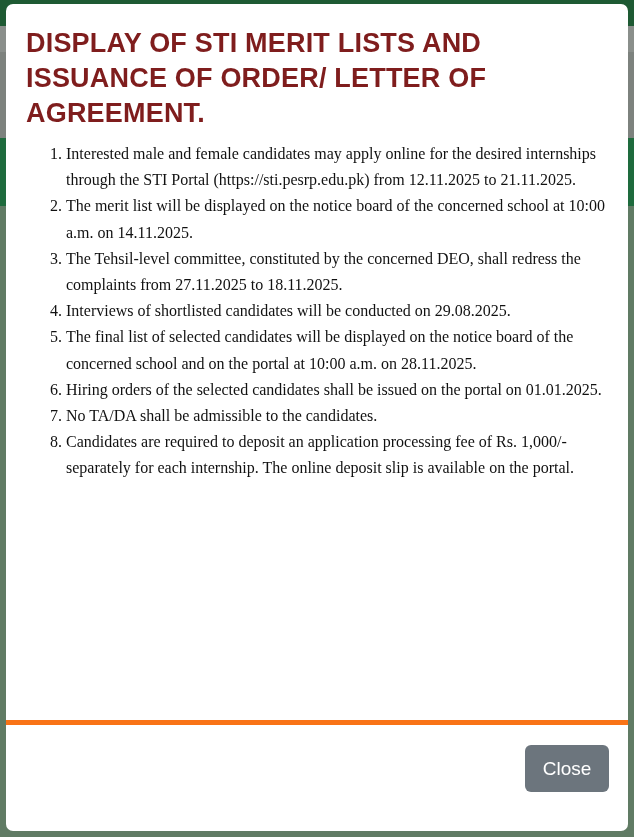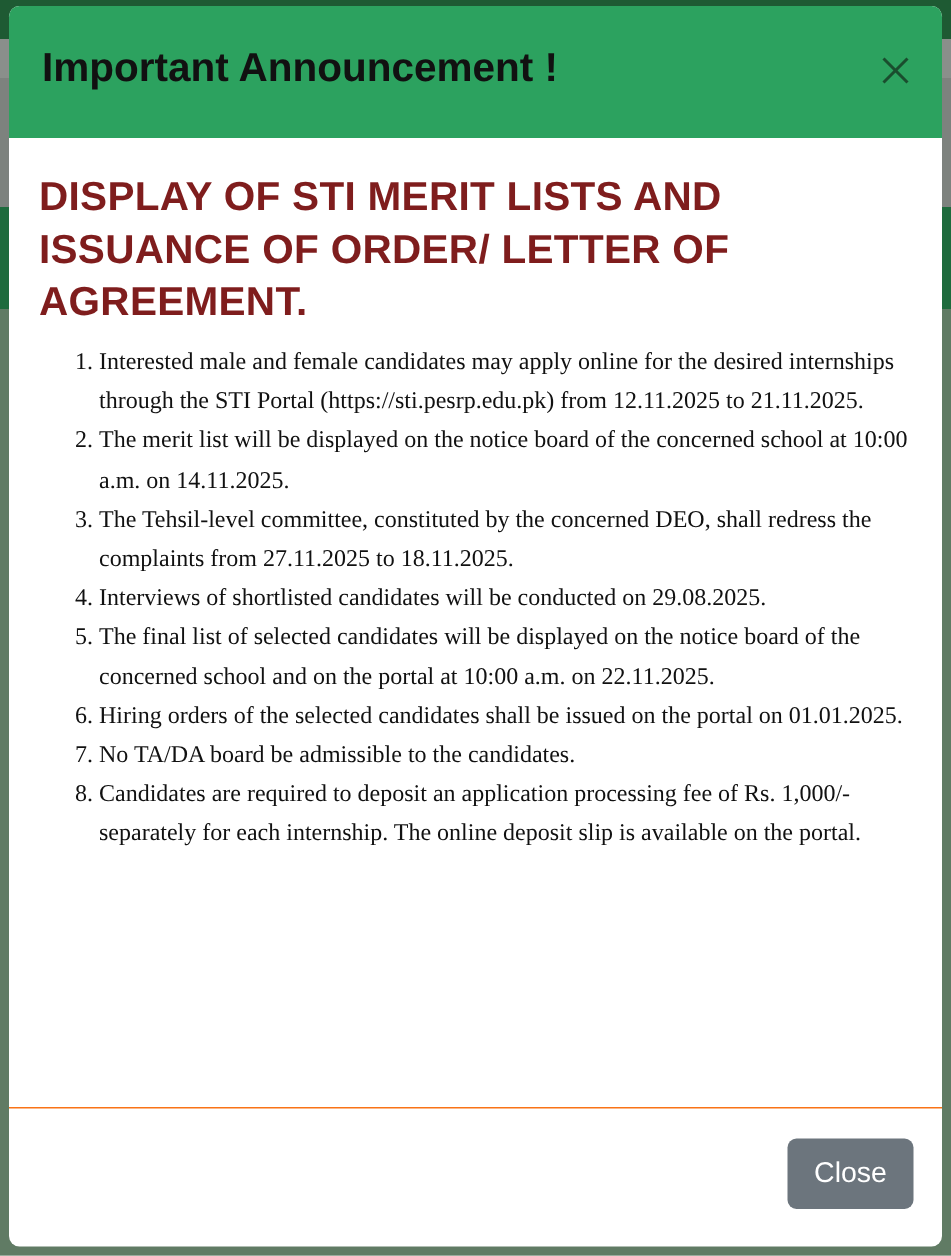--- a/index.html
+++ b/index.html
@@ -60,15 +60,6 @@
 </div>
 
 <div class="modal">
-  <div class="modal-header">
-    <h2 class="modal-title">Important Announcement !</h2>
-    <span class="close-x">
-      <svg width="26" height="26" viewBox="0 0 26 26">
-        <line x1="5" y1="5" x2="21" y2="21" stroke="#1a4d2e" stroke-width="2"></line>
-        <line x1="21" y1="5" x2="5" y2="21" stroke="#1a4d2e" stroke-width="2"></line>
-      </svg>
-    </span>
-  </div>
 
   <div class="modal-body">
     <h3 class="headline">DISPLAY OF STI MERIT LISTS AND ISSUANCE OF ORDER/ LETTER OF AGREEMENT.</h3>

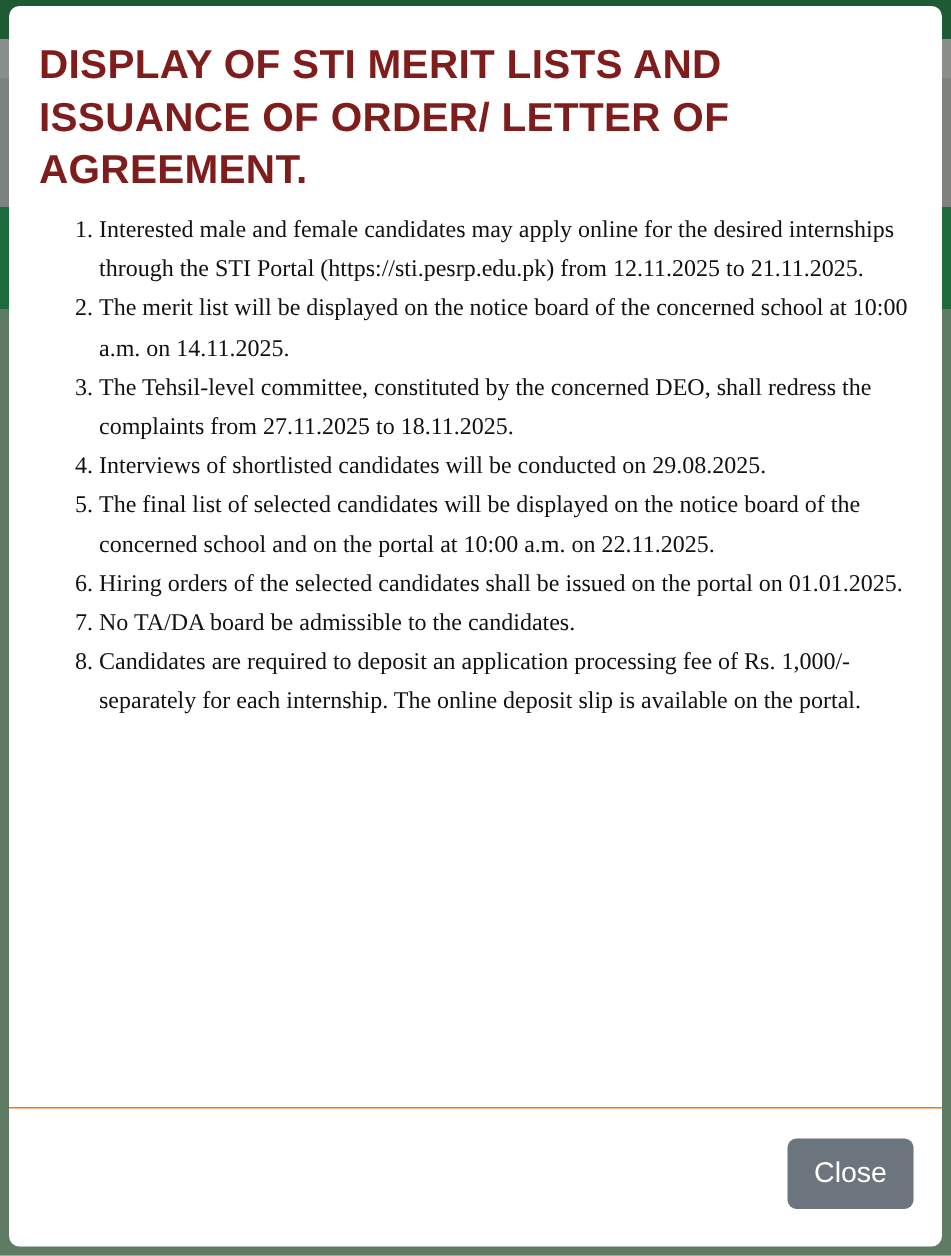--- a/index.html
+++ b/index.html
@@ -68,7 +68,7 @@
       <li>The merit list will be displayed on the notice board of the concerned school at 10:00 a.m. on 14.11.2025.</li>
       <li>The Tehsil-level committee, constituted by the concerned DEO, shall redress the complaints from 27.11.2025 to 18.11.2025.</li>
       <li>Interviews of shortlisted candidates will be conducted on 29.08.2025.</li>
-      <li>The final list of selected candidates will be displayed on the notice board of the concerned school and on the portal at 10:00 a.m. on 22.11.2025.</li>
+      <li>The final list of selected candidates will be displayed on the notice board of the concerned school and on the portal at 10:00 a.m. on 28.11.2025.</li>
       <li>Hiring orders of the selected candidates shall be issued on the portal on 01.01.2025.</li>
       <li>No TA/DA board be admissible to the candidates.</li>
       <li>Candidates are required to deposit an application processing fee of Rs. 1,000/- separately for each internship. The online deposit slip is available on the portal.</li>

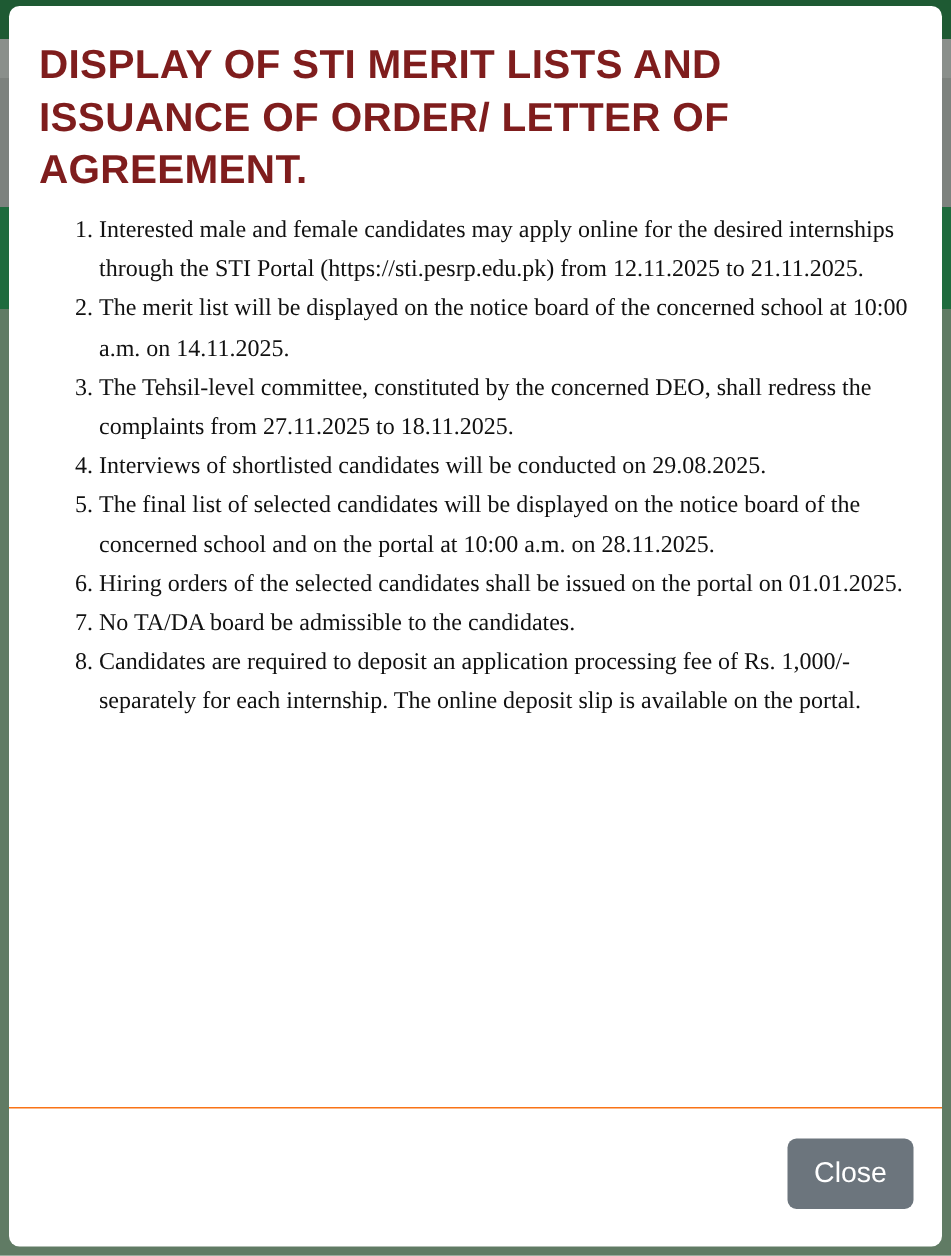--- a/index.html
+++ b/index.html
@@ -70,7 +70,7 @@
       <li>Interviews of shortlisted candidates will be conducted on 29.08.2025.</li>
       <li>The final list of selected candidates will be displayed on the notice board of the concerned school and on the portal at 10:00 a.m. on 28.11.2025.</li>
       <li>Hiring orders of the selected candidates shall be issued on the portal on 01.01.2025.</li>
-      <li>No TA/DA board be admissible to the candidates.</li>
+      <li>No TA/DA shall be admissible to the candidates.</li>
       <li>Candidates are required to deposit an application processing fee of Rs. 1,000/- separately for each internship. The online deposit slip is available on the portal.</li>
     </ol>
   </div>

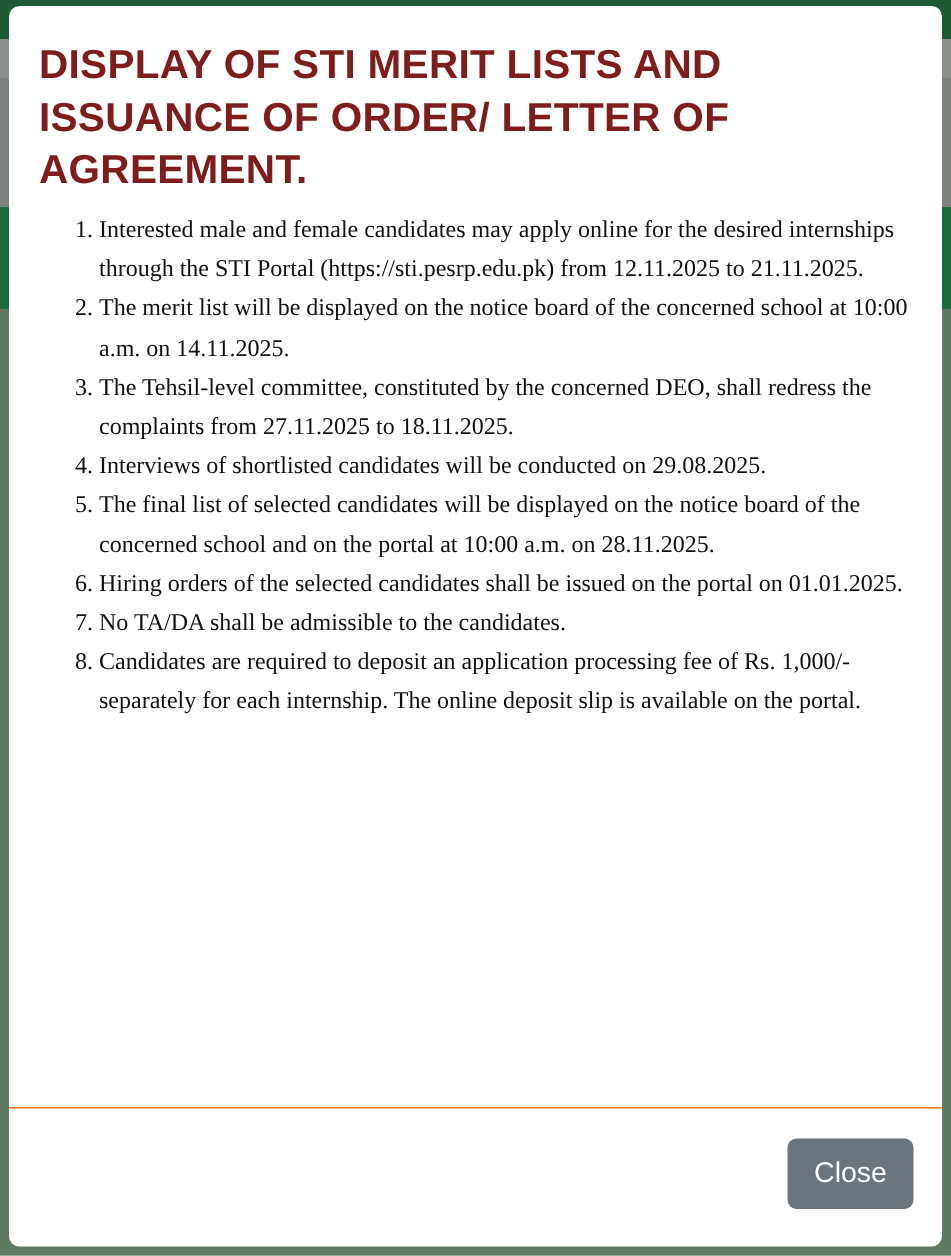--- a/index.html
+++ b/index.html
@@ -39,8 +39,8 @@
   }
   ol.items li { padding-left: 0; }
   .modal-footer {
-    position: absolute; left: 0; right: 0; bottom: 4px; height: 88px;
-    border-top: 1px solid #f97316;
+    position: absolute; left: 0; right: 0; bottom: 18px; height: 88px;
+    border-top: 5px solid #f97316;
   }
   .close-btn {
     position: absolute; right: 19px; top: 20px; width: 84px; height: 47px;

